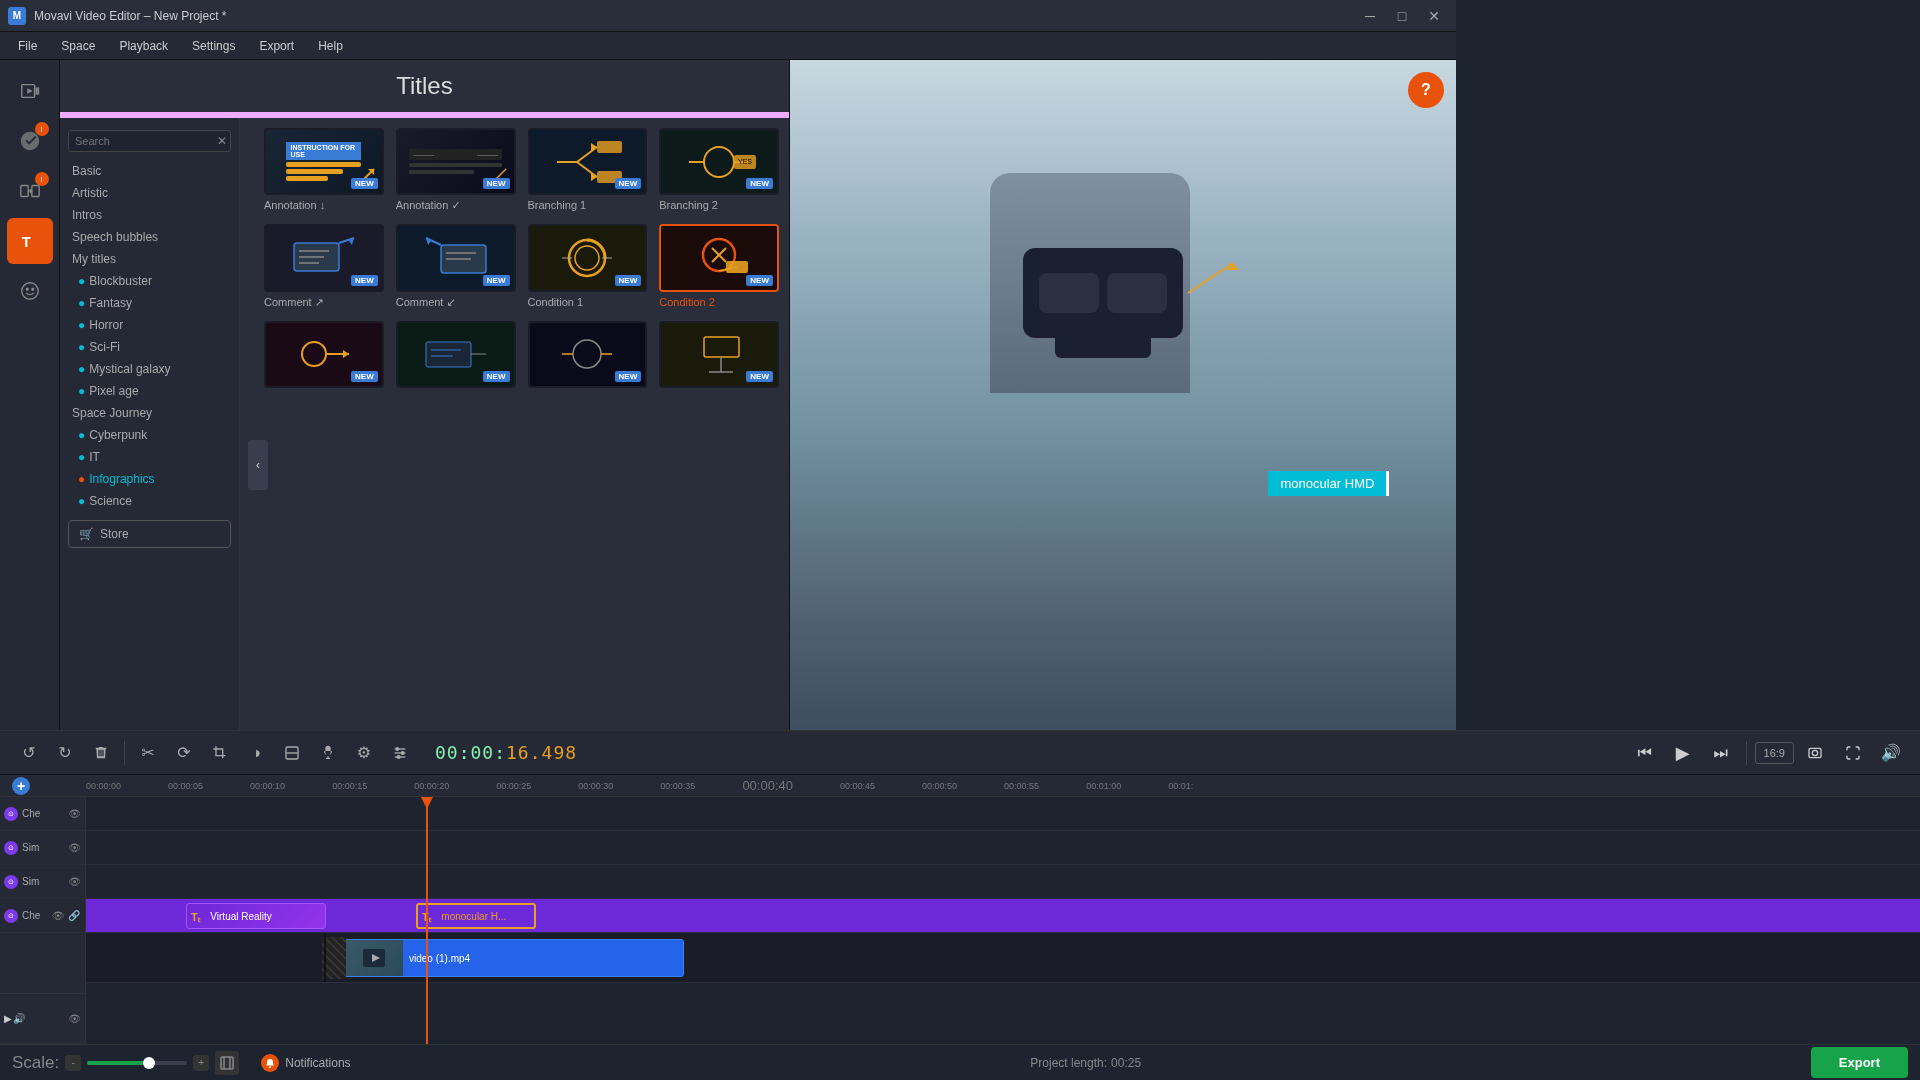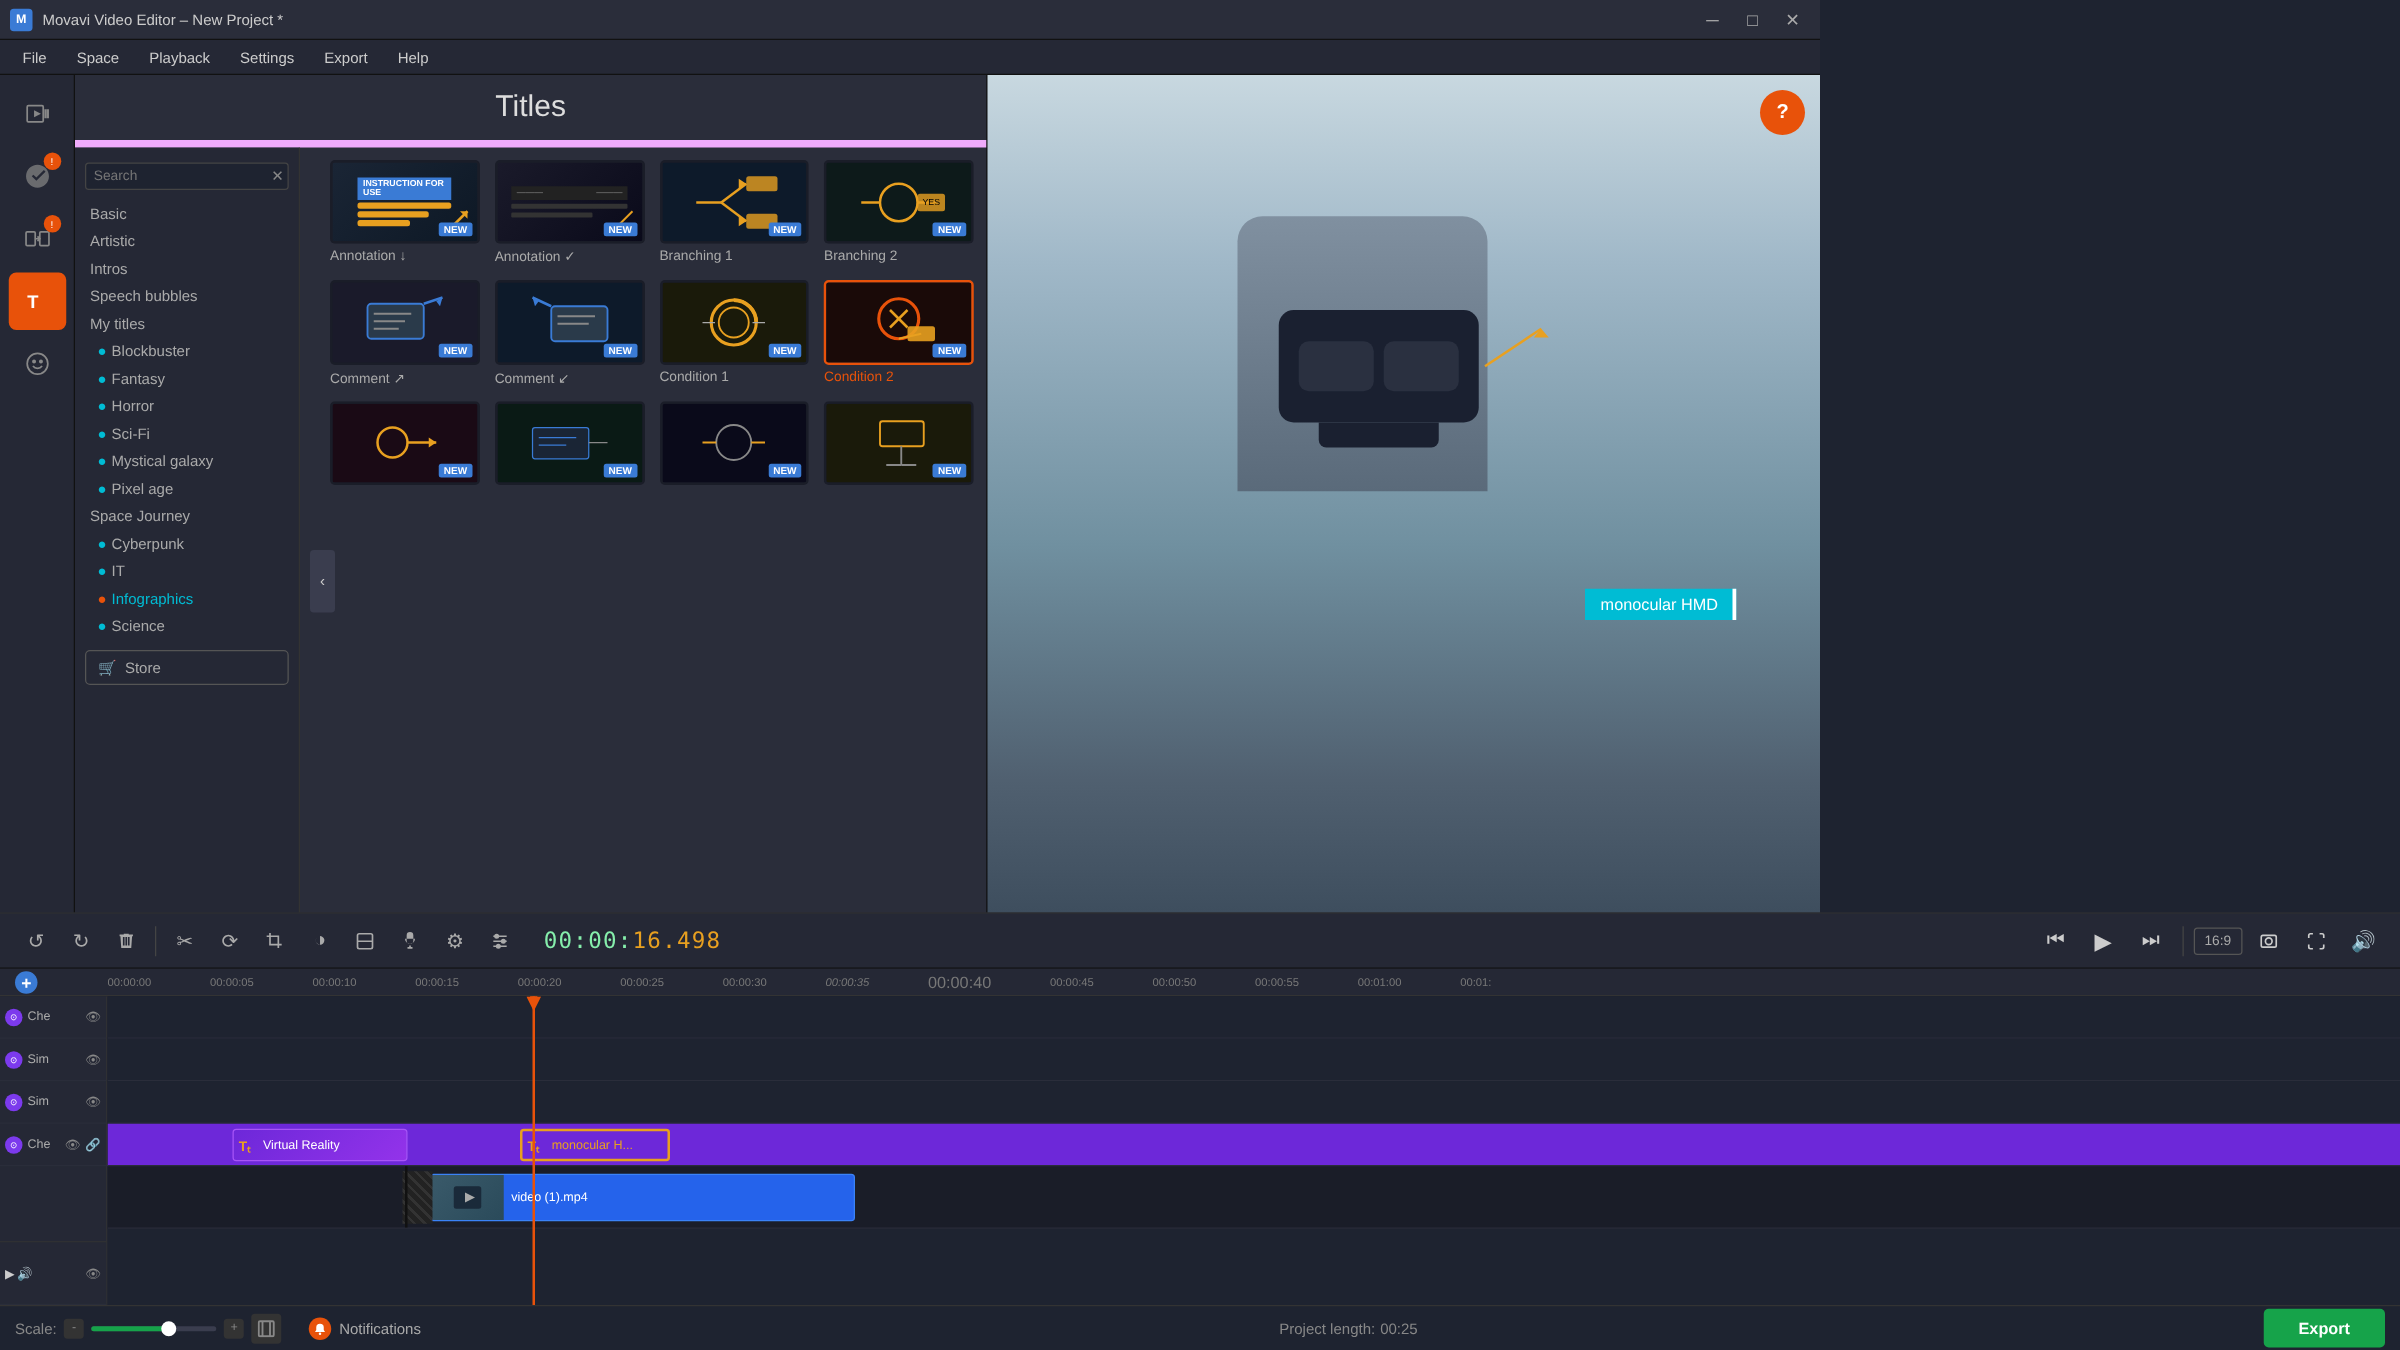--- a/index.html
+++ b/index.html
@@ -557,7 +557,7 @@
       <span class="ruler-mark" style="font-size:9px;color:#777;margin-right:47px;">00:00:20</span>
       <span class="ruler-mark" style="font-size:9px;color:#777;margin-right:47px;">00:00:25</span>
       <span class="ruler-mark" style="font-size:9px;color:#777;margin-right:47px;">00:00:30</span>
-      <span class="ruler-mark" style="font-size:9px;color:#777;margin-right:47px;font-style:italic;">00:00:35</span>
+      <span class="ruler-mark" style="font-size:9px;color:#777;margin-right:47px;">00:00:35</span>
       <span class="ruler-mark" style="font-size:13px;color:#777;margin-right:47px;">00:00:40</span>
       <span class="ruler-mark" style="font-size:9px;color:#777;margin-right:47px;">00:00:45</span>
       <span class="ruler-mark" style="font-size:9px;color:#777;margin-right:47px;">00:00:50</span>

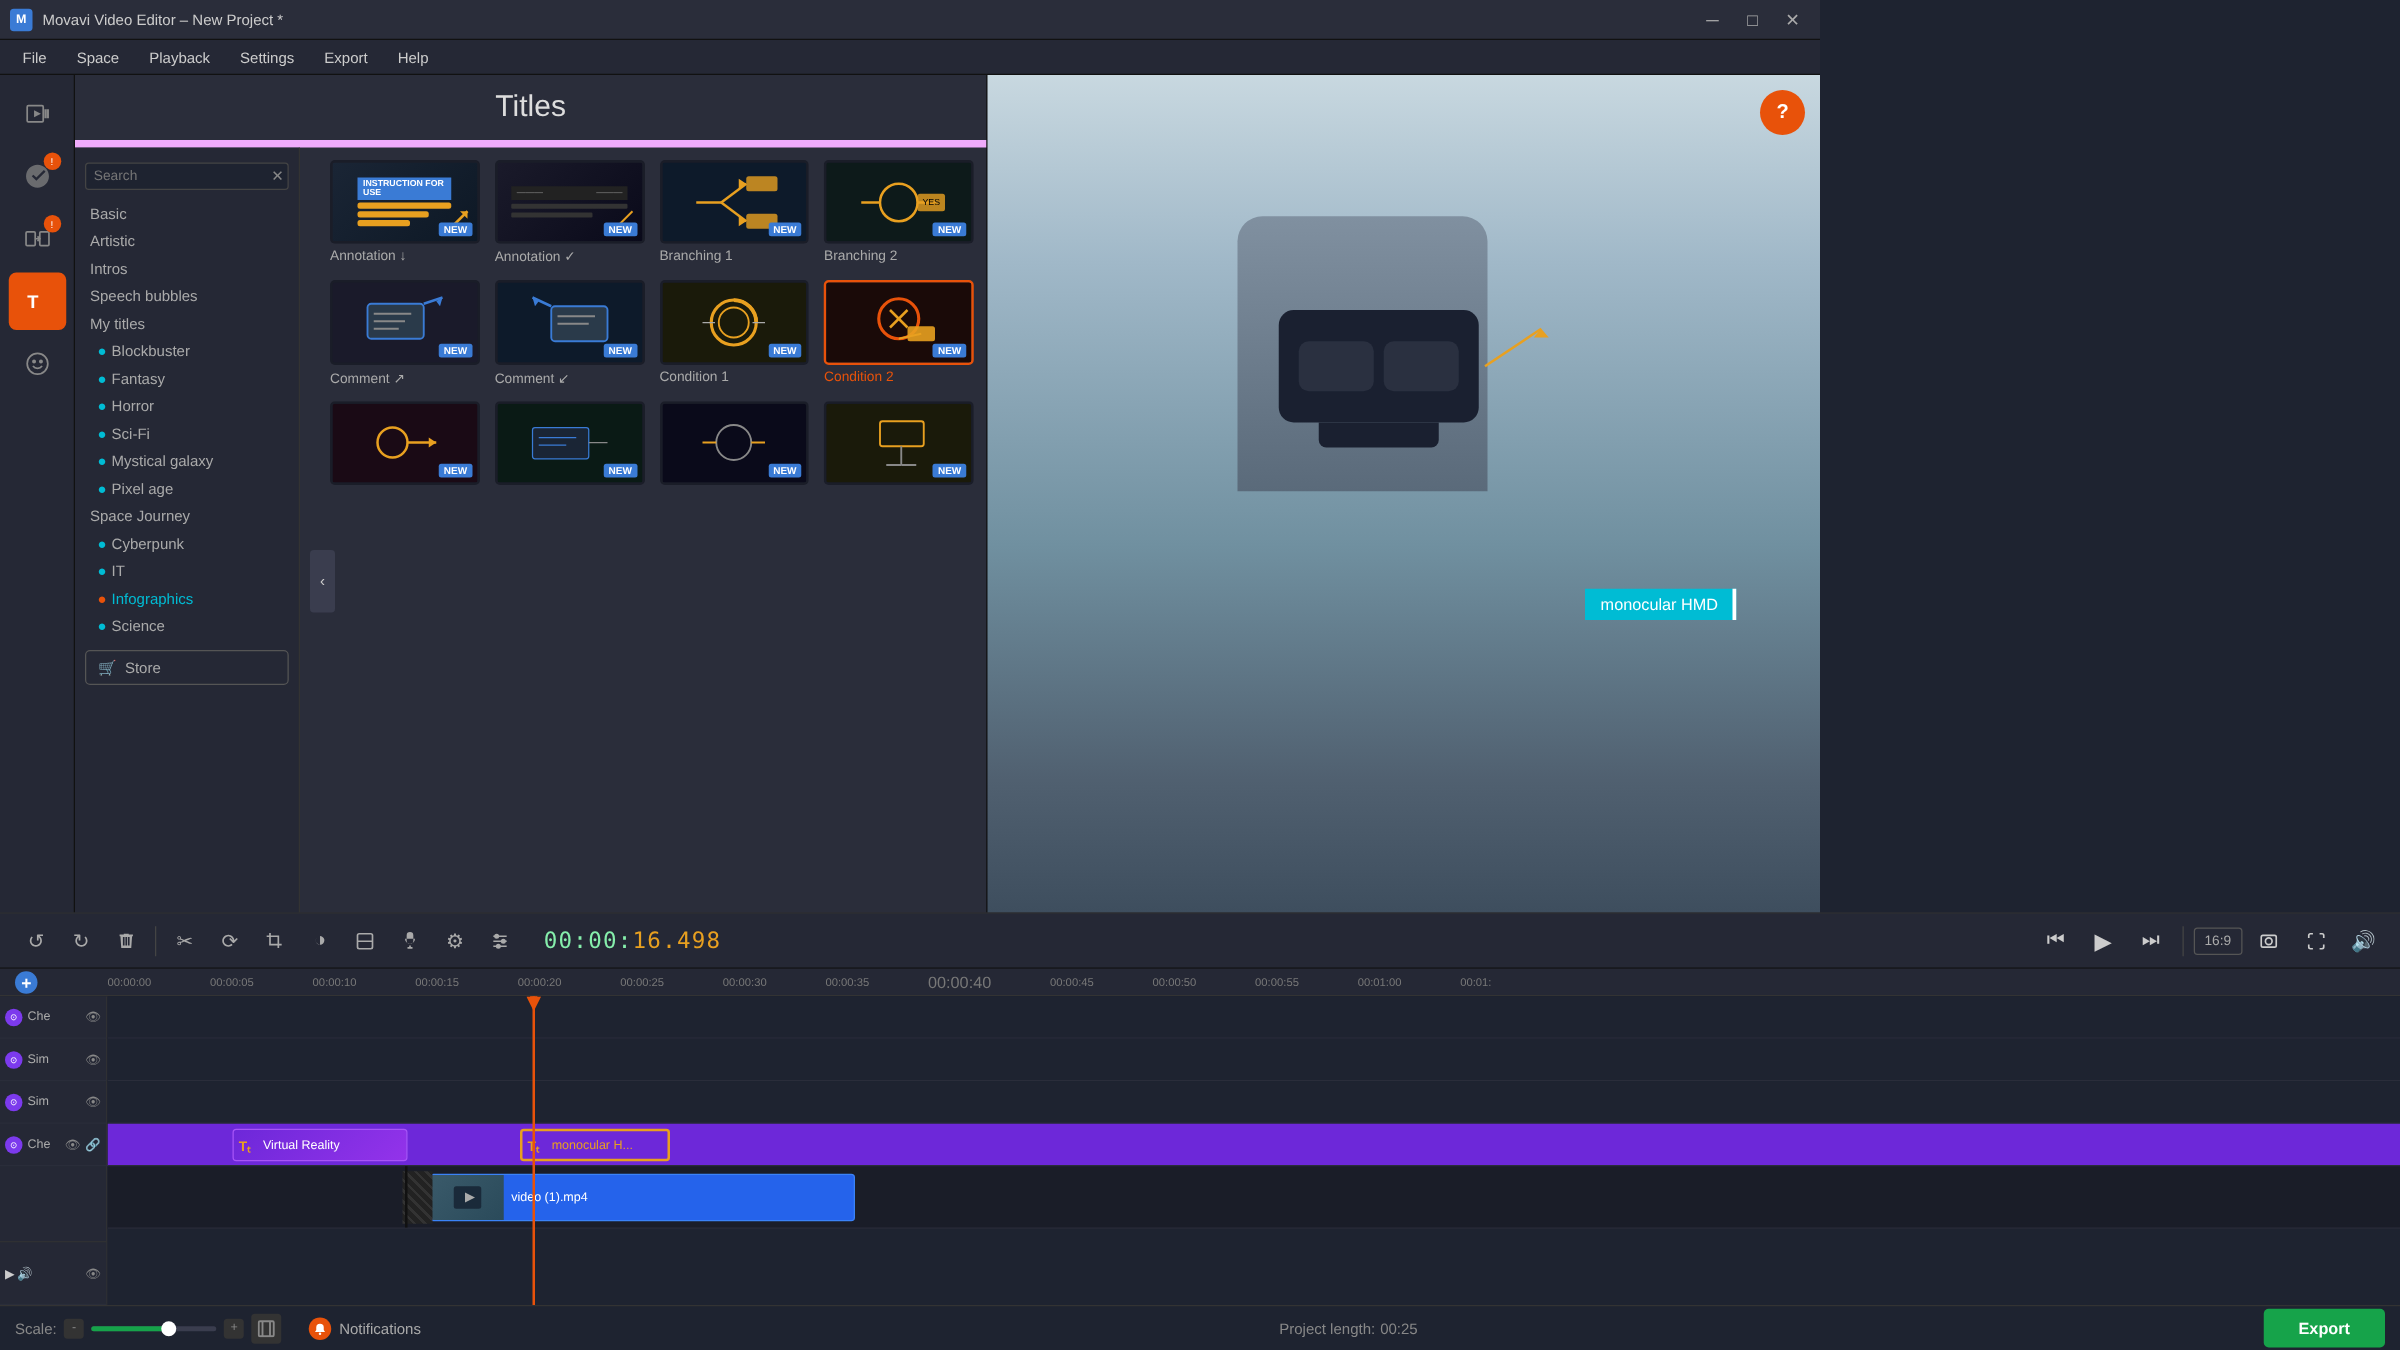--- a/index.html
+++ b/index.html
@@ -660,7 +660,7 @@
 
   <div id="status-bar" style="height:36px;background:#1e2330;border-top:1px solid #333;display:flex;align-items:center;padding:0 12px;gap:12px;">
     <div id="scale-section" style="display:flex;align-items:center;gap:6px;">
-      <span style="color:#888;font-size:12px;">Scale:</span>
+      <span style="color:#888;font-size:17px;">Scale:</span>
       <div style="width:16px;height:16px;background:#333;border-radius:3px;display:flex;align-items:center;justify-content:center;cursor:pointer;">
         <span style="font-size:10px;color:#888;">-</span>
       </div>

